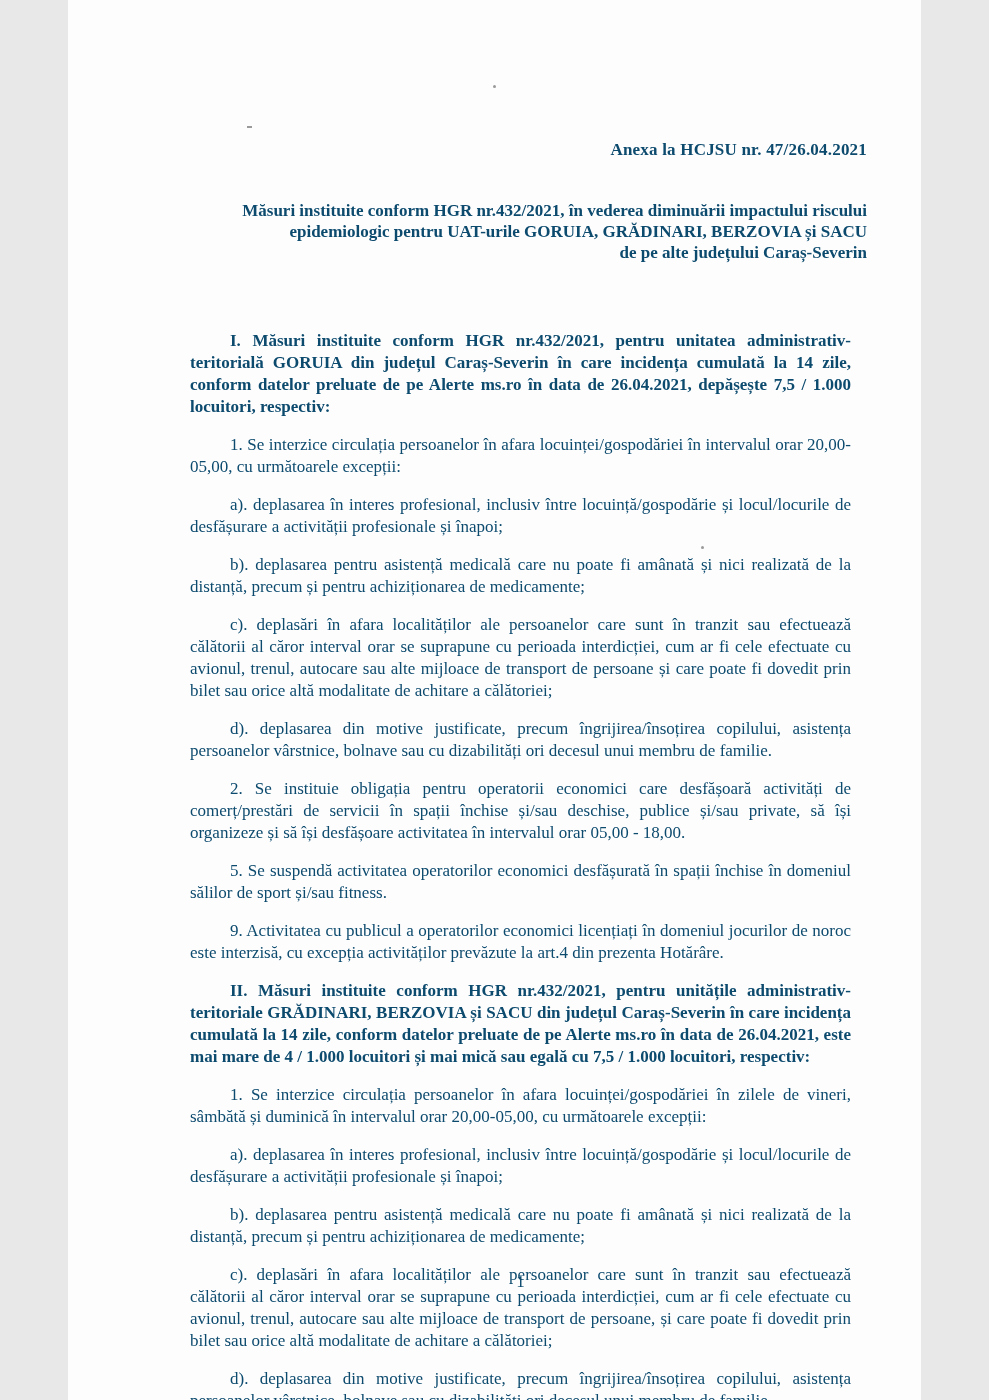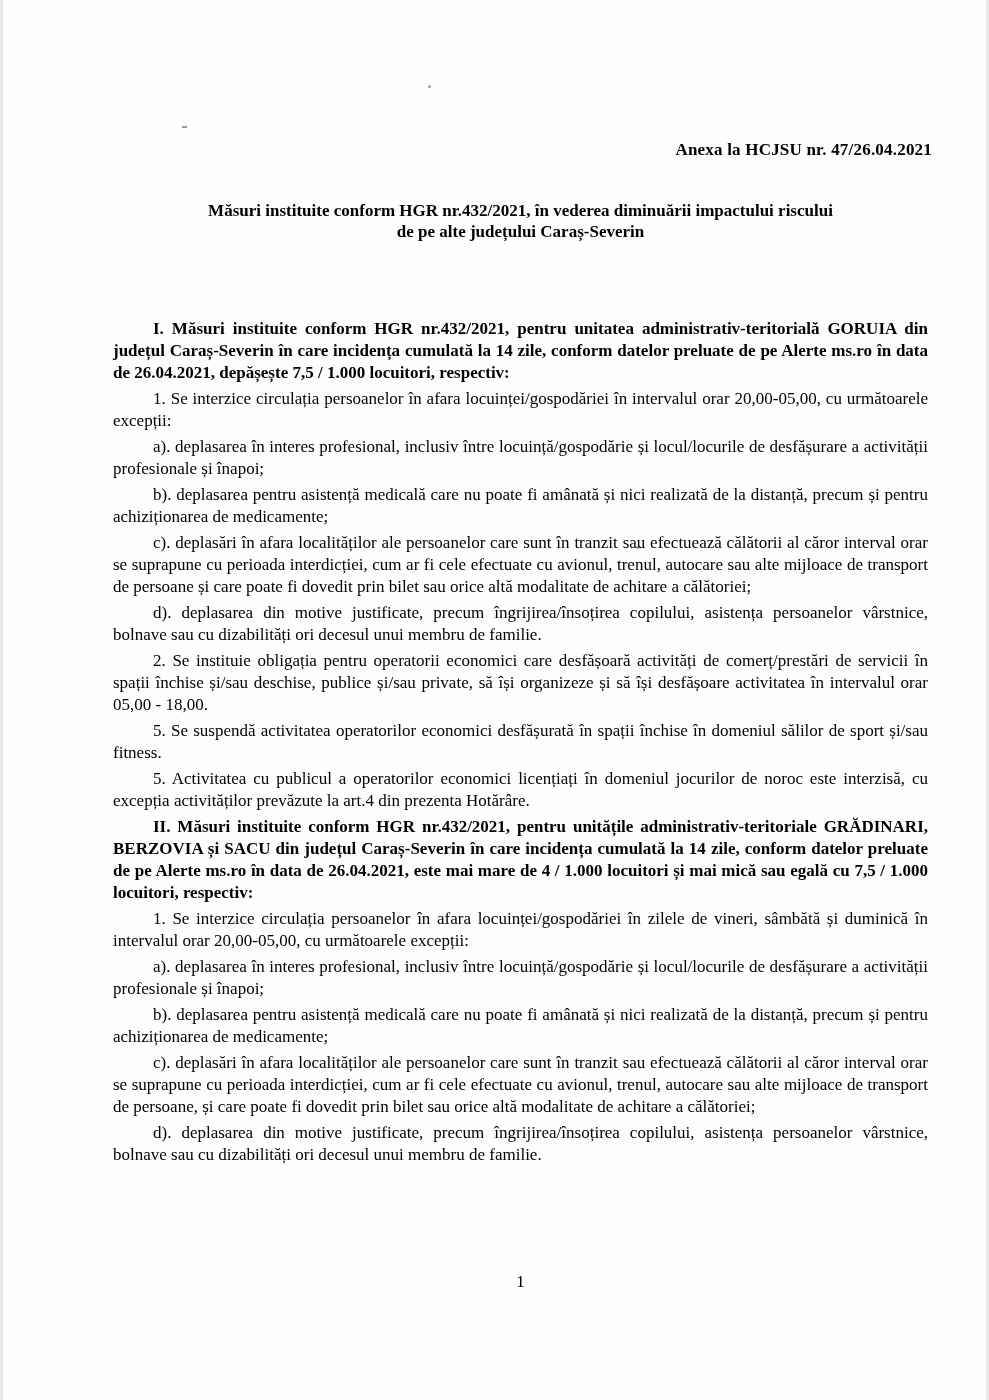--- a/index.html
+++ b/index.html
@@ -9,11 +9,11 @@
   }
   .page {
     position: relative;
-    width: 983px;
+    width: 853px;
     height: 1400px;
     margin: 0 auto;
     background: #fdfdfd;
-    color: #000000;
+    color: #0c4a6e;
     font-family: "Liberation Serif", "DejaVu Serif", serif;
     overflow: hidden;
   }

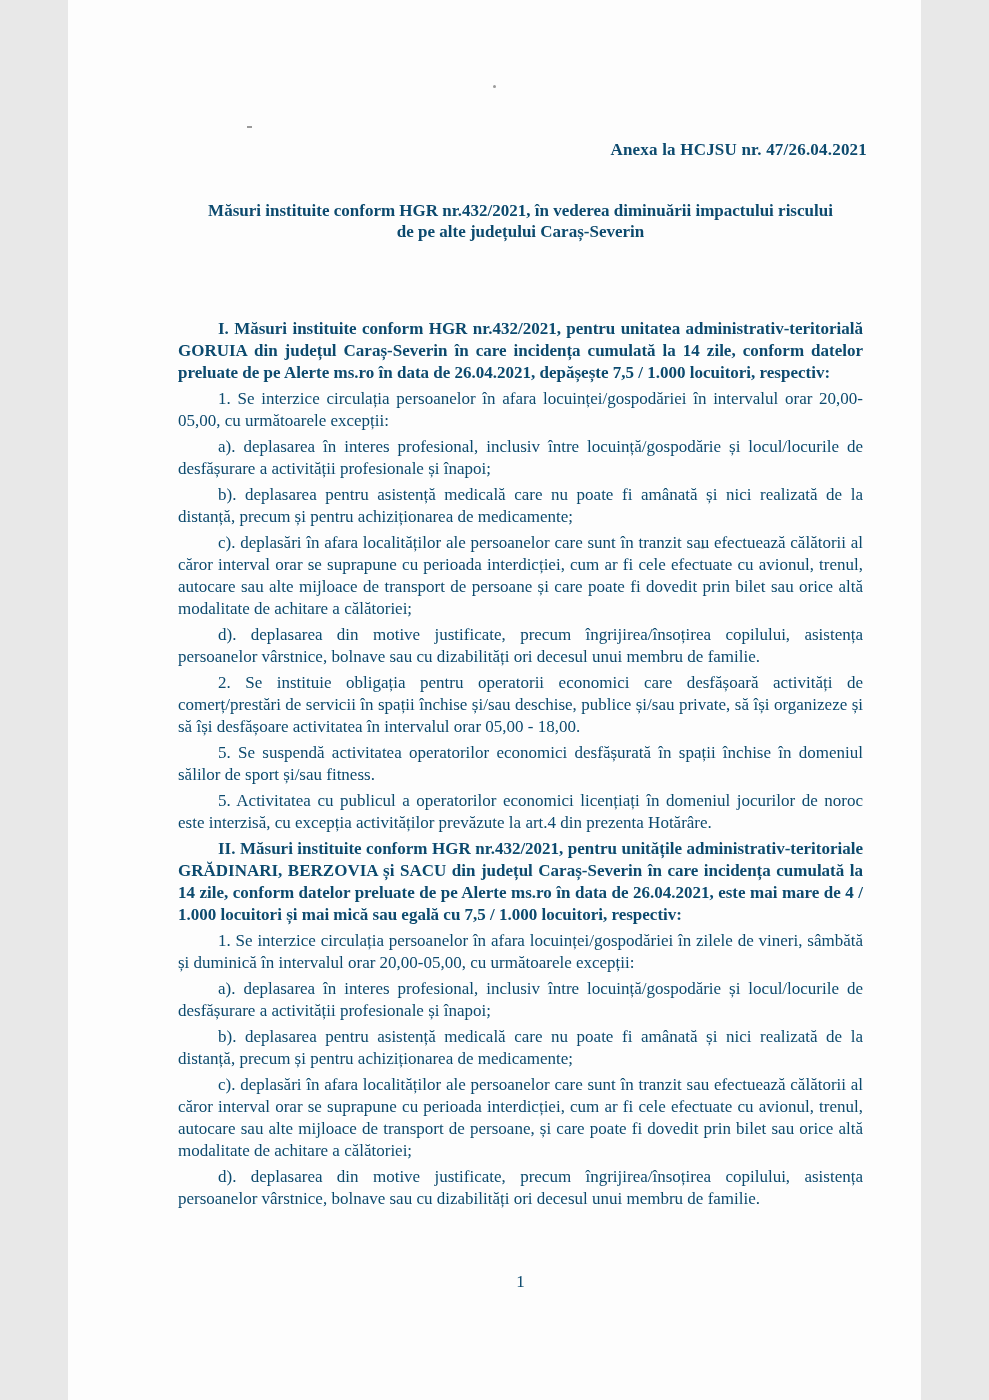--- a/index.html
+++ b/index.html
@@ -32,7 +32,7 @@
     top: 200px;
     left: 106px;
     right: 54px;
-    text-align: center;
+    text-align: right;
     font-weight: bold;
     font-size: 17px;
     line-height: 21px;

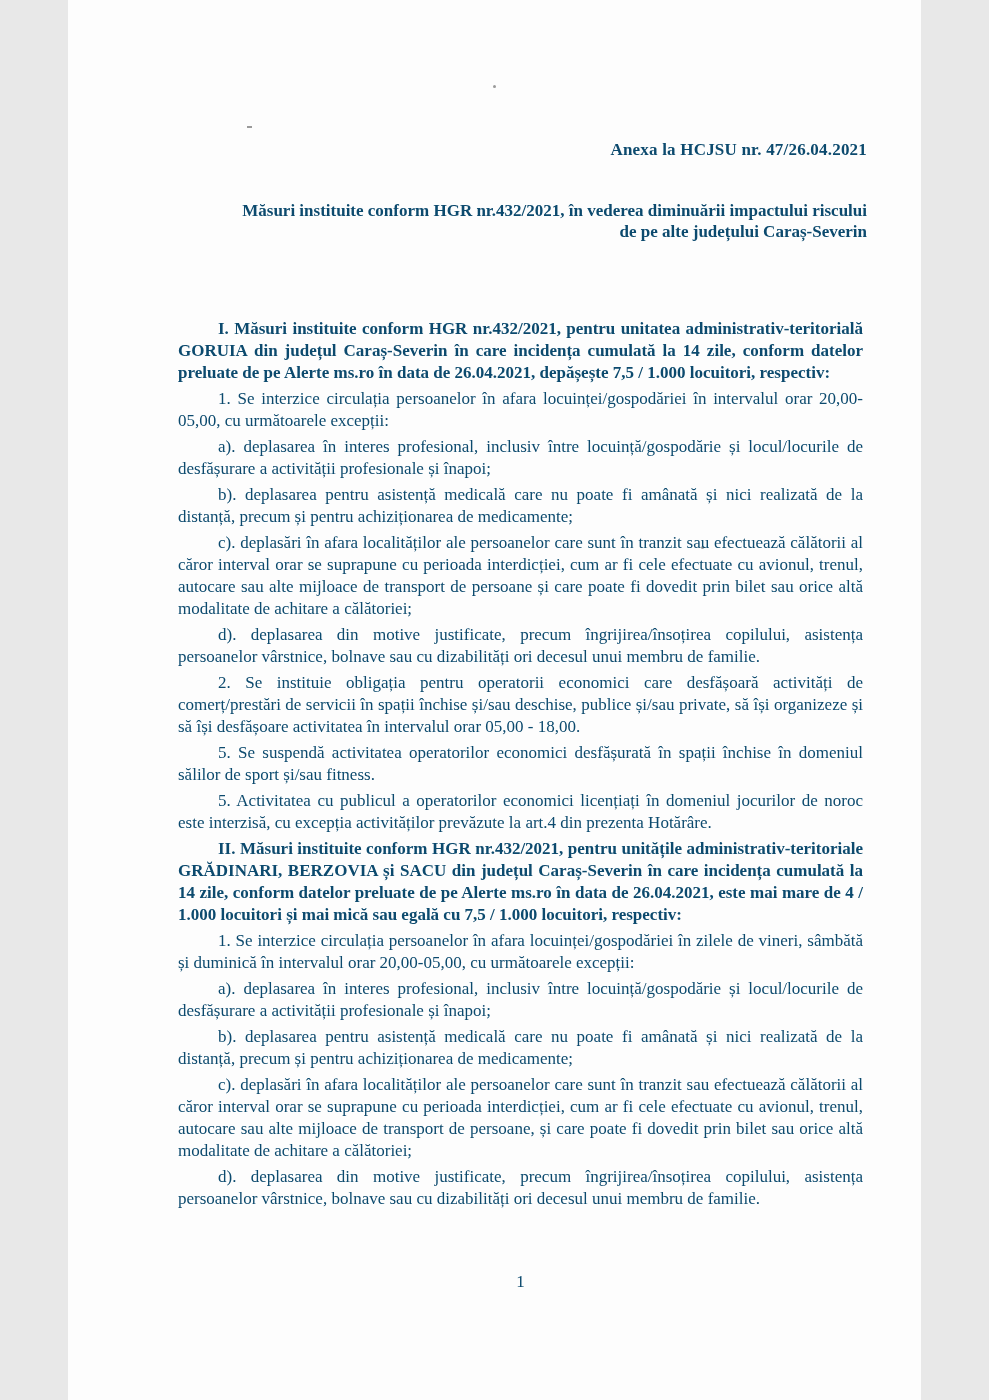--- a/index.html
+++ b/index.html
@@ -82,6 +82,7 @@
 
   <div class="doc-title">
     <div>Măsuri instituite conform HGR nr.432/2021, în vederea diminuării impactului riscului</div>
+    <div>epidemiologic pentru UAT-urile GORUIA, GRĂDINARI, BERZOVIA și SACU</div>
     <div>de pe alte județului Caraș-Severin</div>
   </div>
 

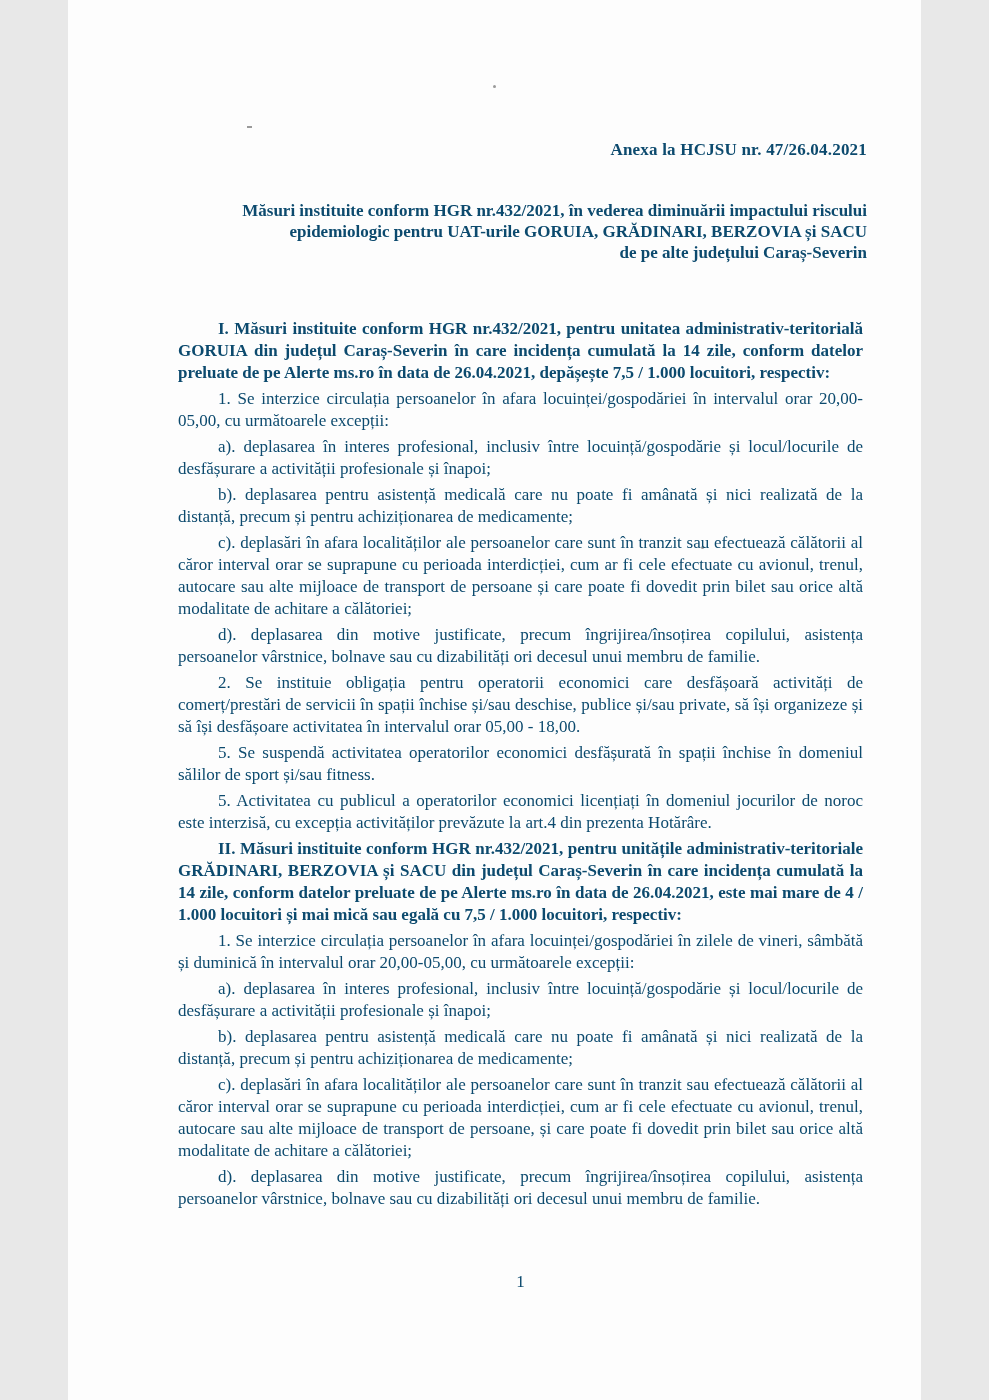--- a/index.html
+++ b/index.html
@@ -47,7 +47,7 @@
     text-align: justify;
   }
   .doc-body p {
-    margin: 4px;
+    margin: 16px;
     text-indent: 40px;
   }
   .bold { font-weight: bold; }

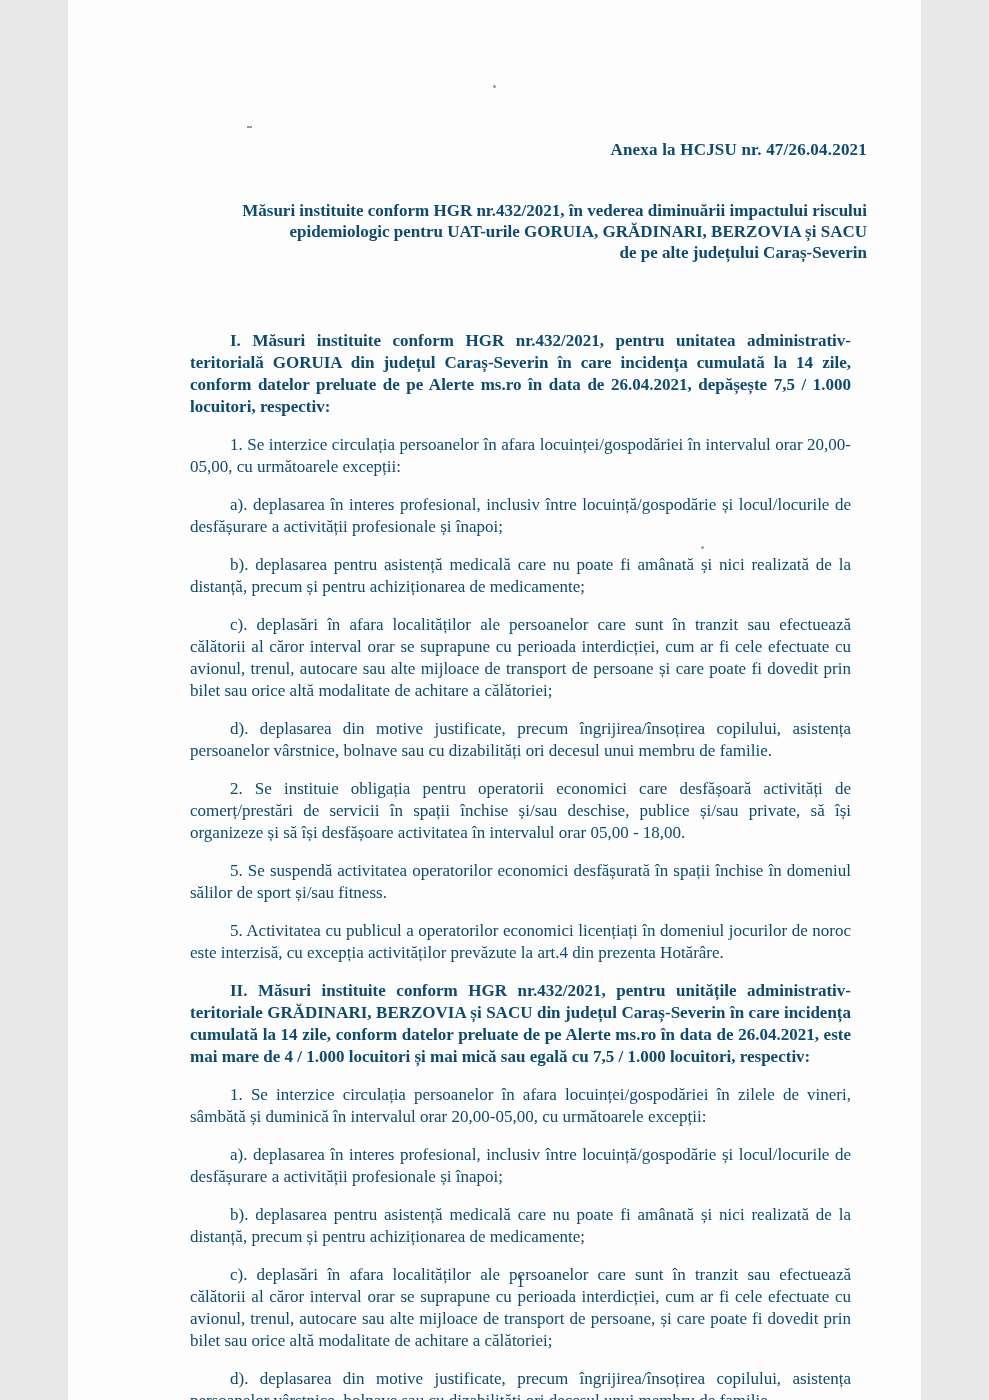--- a/index.html
+++ b/index.html
@@ -97,7 +97,7 @@
     <p>d). deplasarea din motive justificate, precum îngrijirea/însoțirea copilului, asistența persoanelor vârstnice, bolnave sau cu dizabilități ori decesul unui membru de familie.</p>
     <p>2. Se instituie obligația pentru operatorii economici care desfășoară activități de comerț/prestări de servicii în spații închise și/sau deschise, publice și/sau private, să își organizeze și să își desfășoare activitatea în intervalul orar 05,00 - 18,00.</p>
     <p>5. Se suspendă activitatea operatorilor economici desfășurată în spații închise în domeniul sălilor de sport și/sau fitness.</p>
-    <p>5. Activitatea cu publicul a operatorilor economici licențiați în domeniul jocurilor de noroc este interzisă, cu excepția activităților prevăzute la art.4 din prezenta Hotărâre.</p>
+    <p>9. Activitatea cu publicul a operatorilor economici licențiați în domeniul jocurilor de noroc este interzisă, cu excepția activităților prevăzute la art.4 din prezenta Hotărâre.</p>
 
 
     <p class="bold gap-before">II. Măsuri instituite conform HGR nr.432/2021, pentru unitățile administrativ-teritoriale GRĂDINARI, BERZOVIA și SACU din județul Caraș-Severin în care incidența cumulată la 14 zile, conform datelor preluate de pe Alerte ms.ro în data de 26.04.2021, este mai mare de 4 / 1.000 locuitori și mai mică sau egală cu 7,5 / 1.000 locuitori, respectiv:</p>

